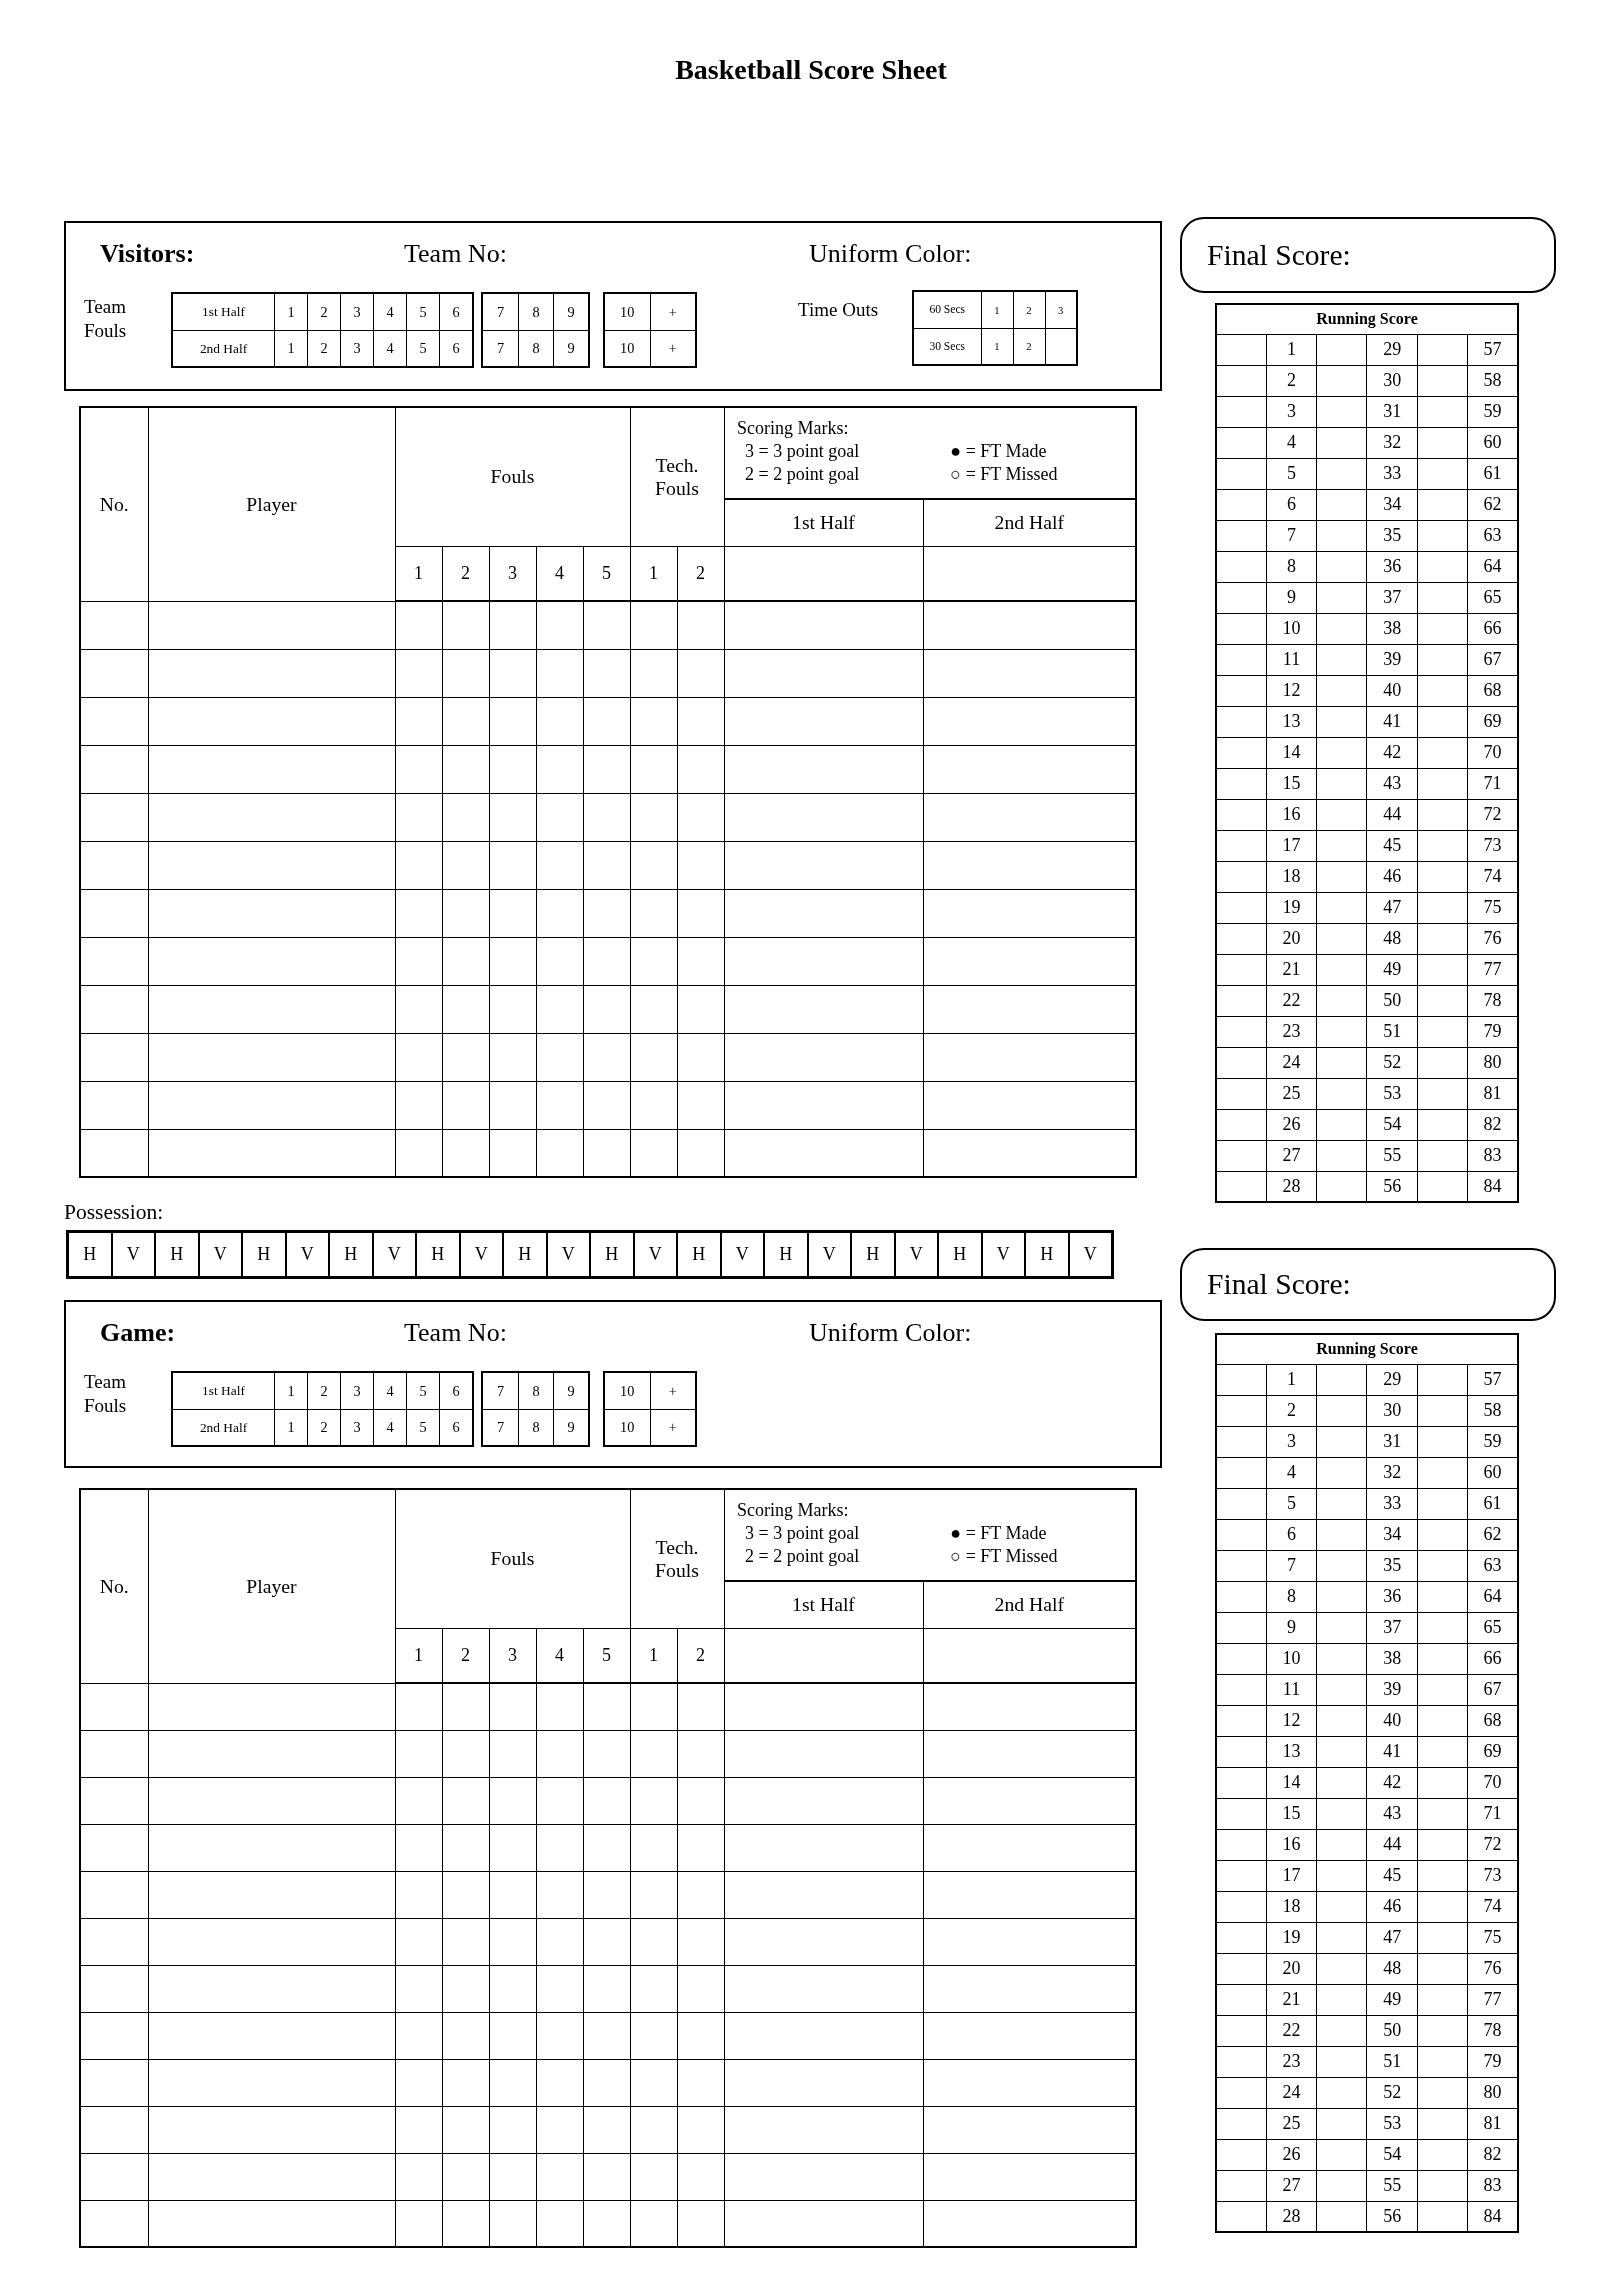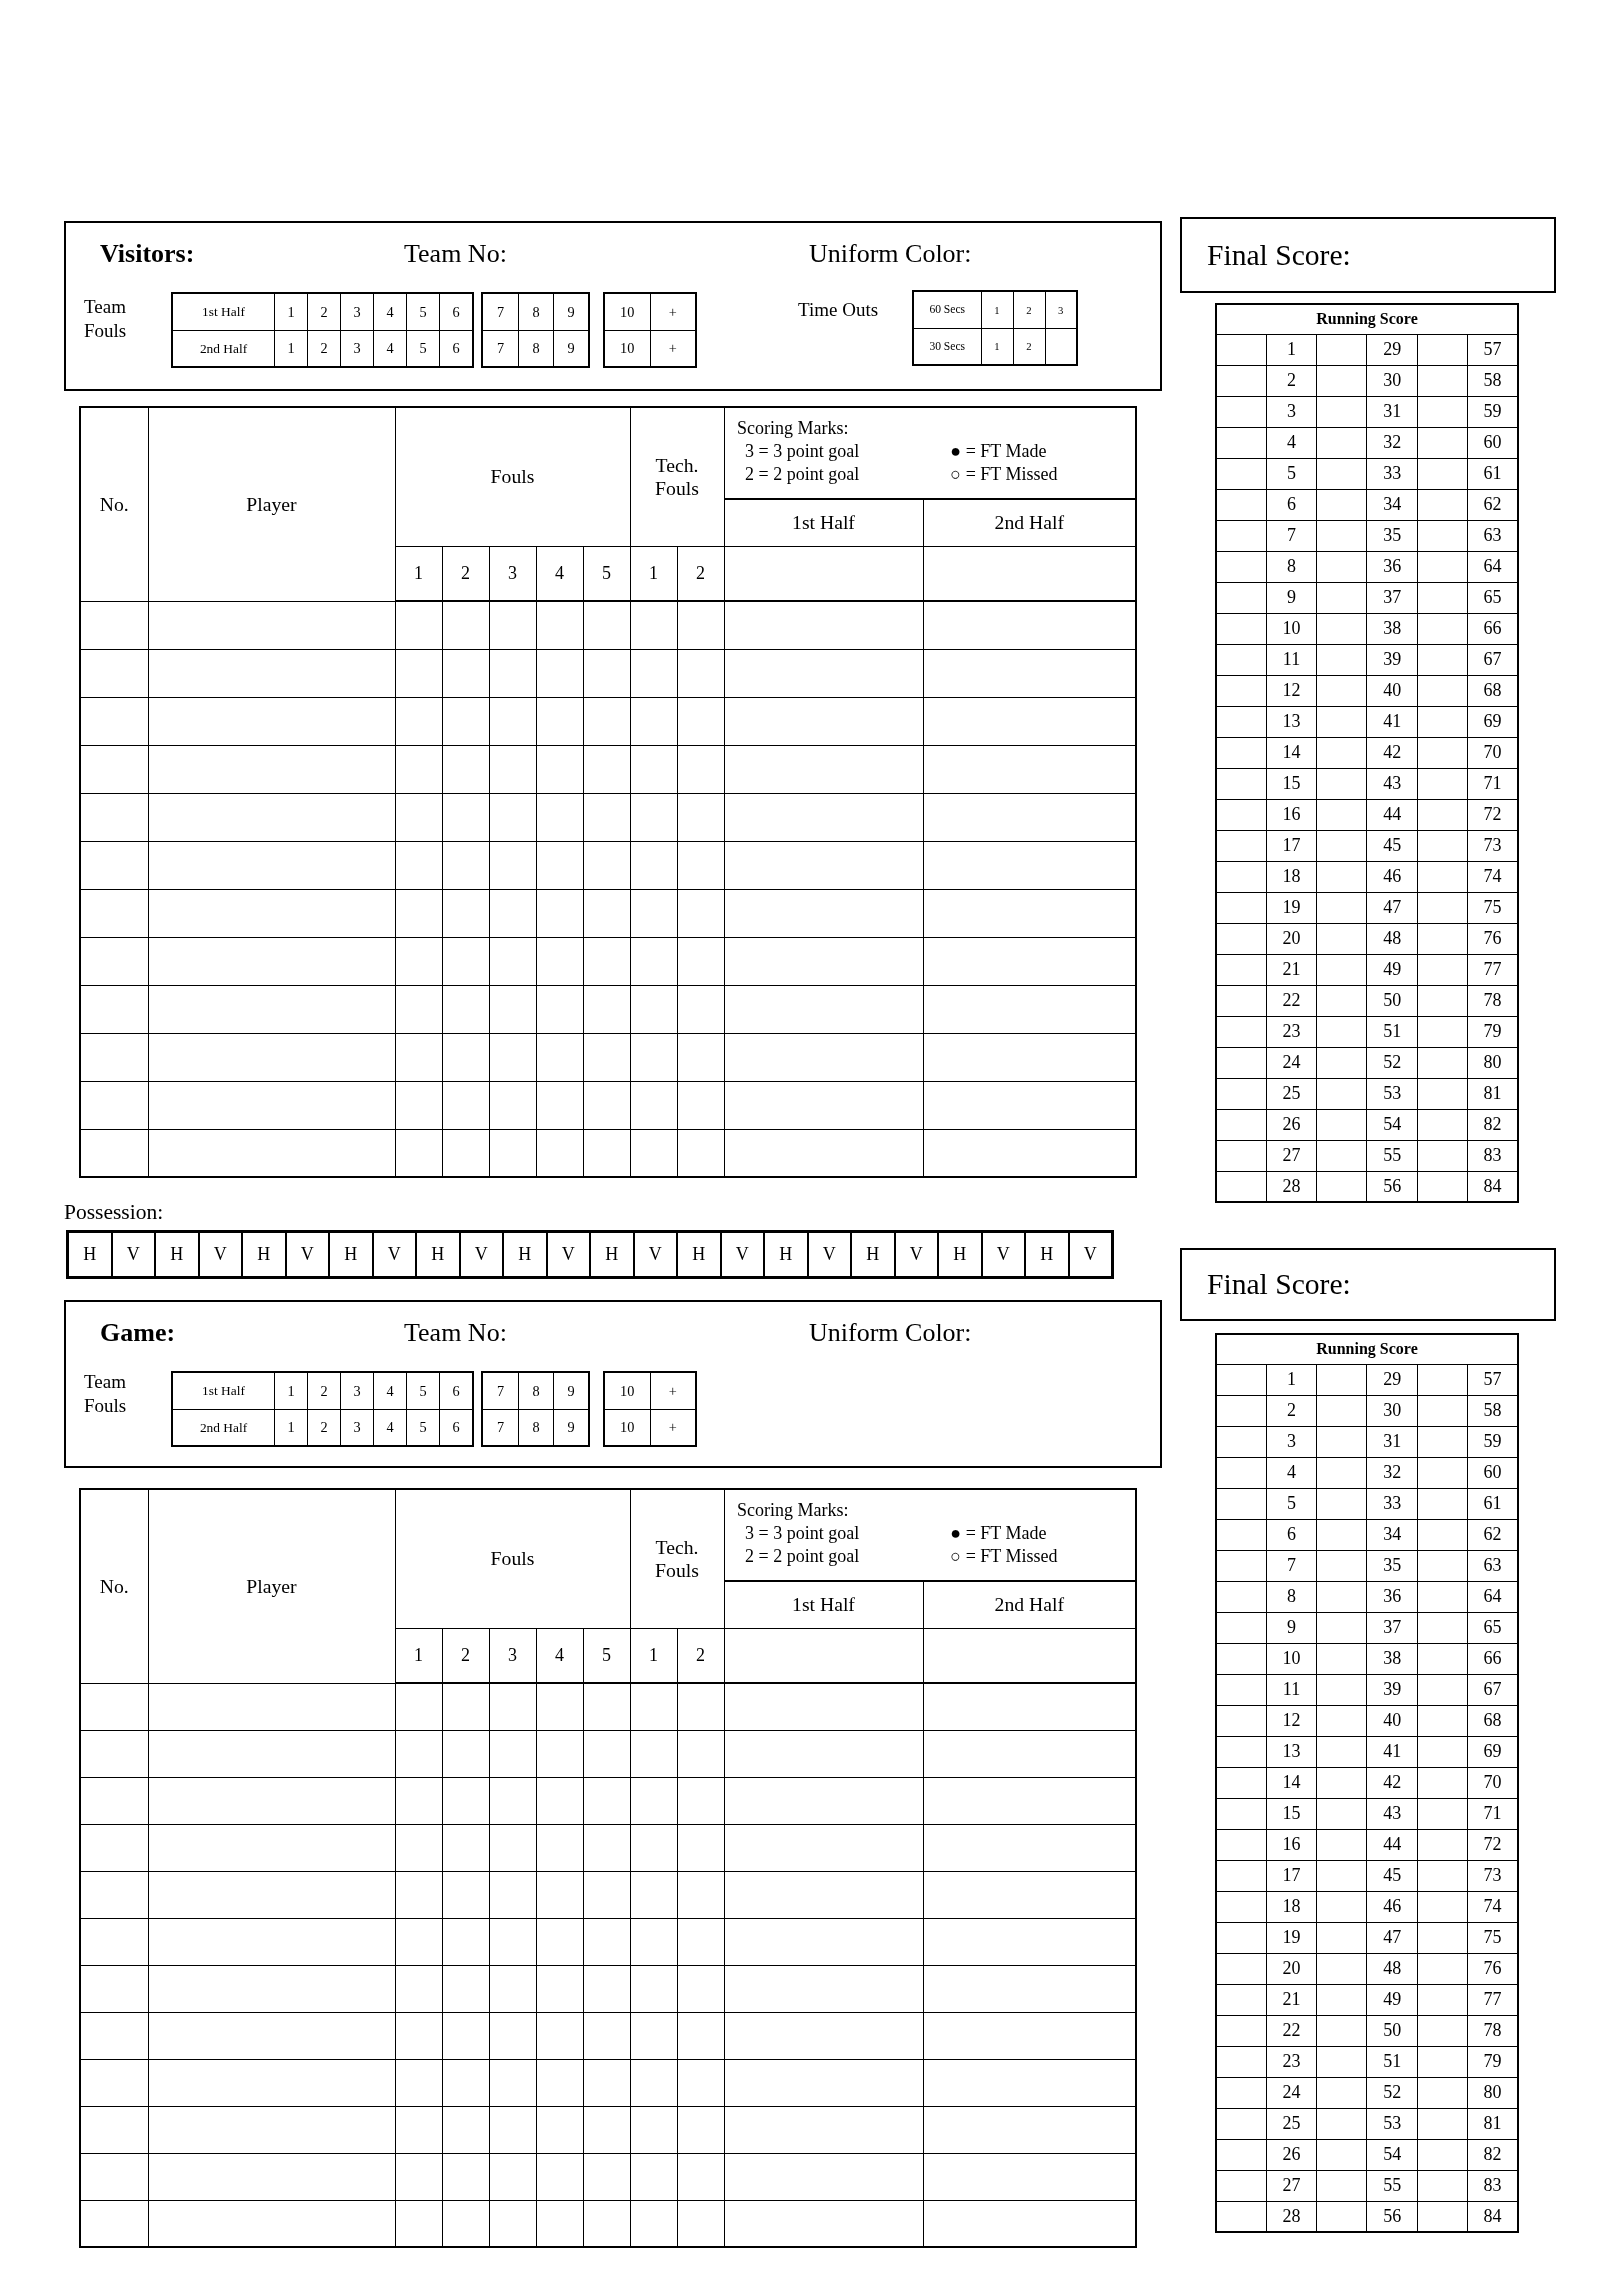--- a/index.html
+++ b/index.html
@@ -88,6 +88,7 @@
 
 <div class="page">
 
+  <div class="title">Basketball Score Sheet</div>
 
 
   <div class="box team-box visitors-box">

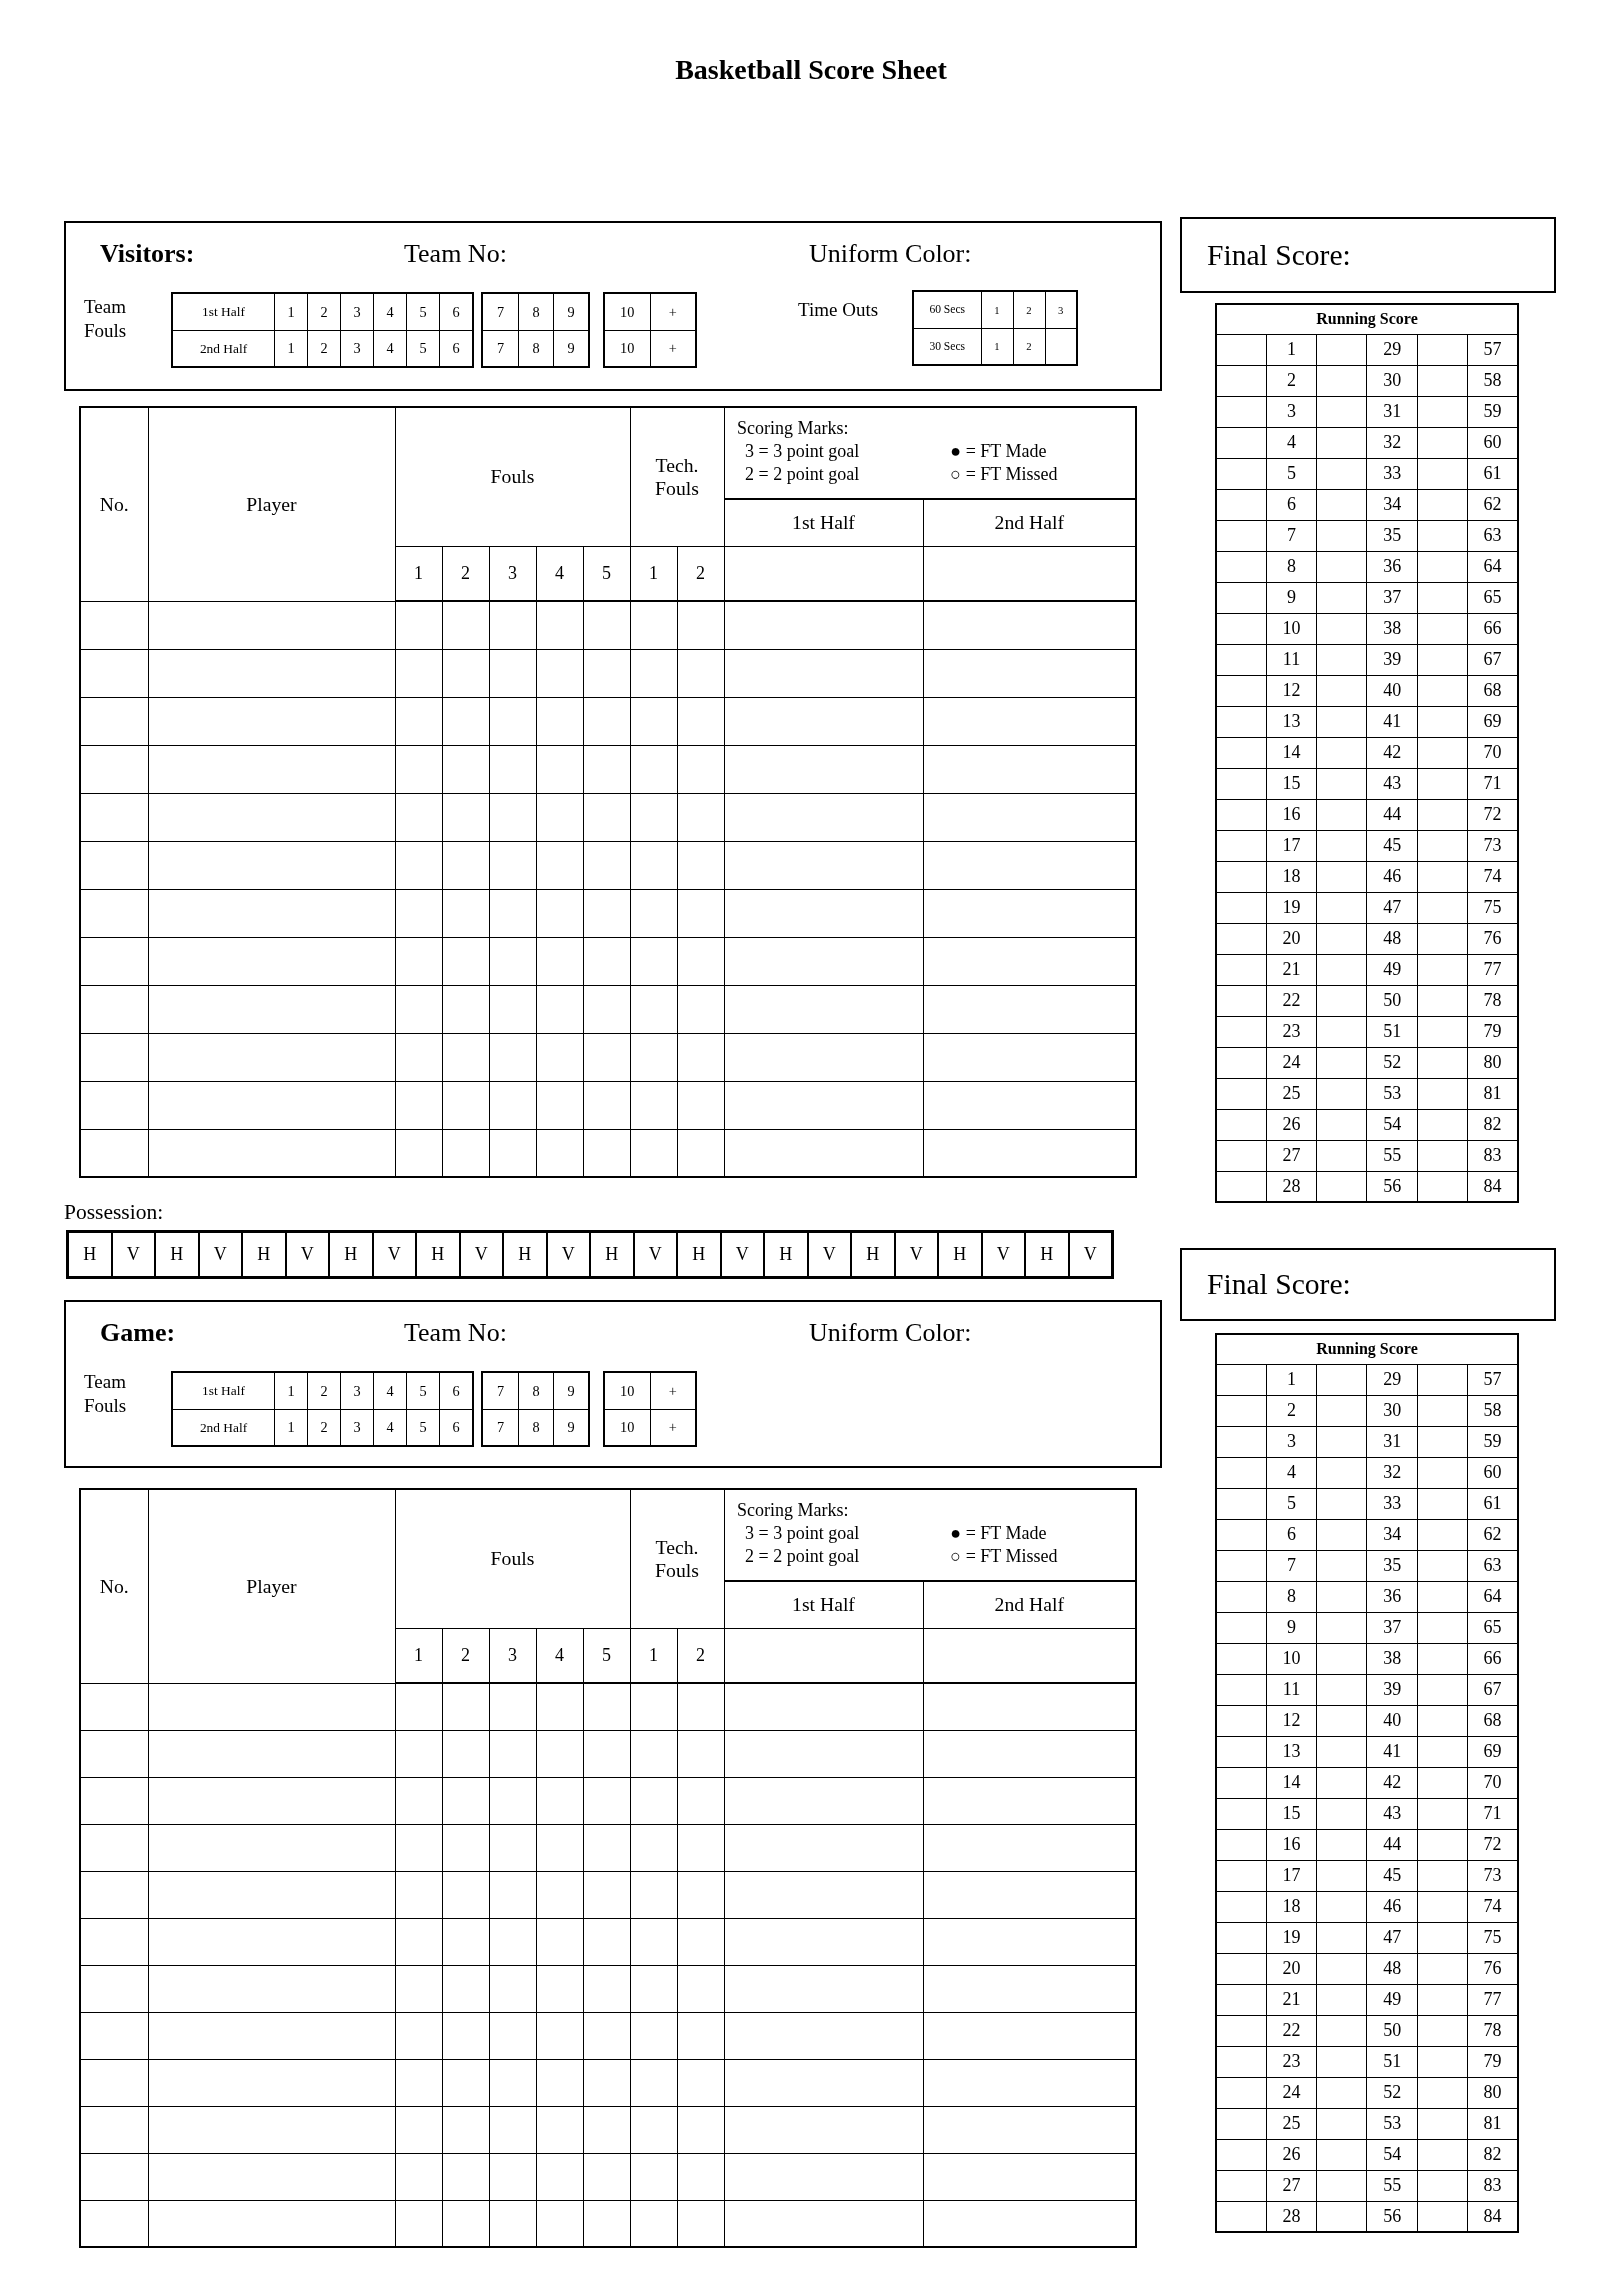--- a/index.html
+++ b/index.html
@@ -70,7 +70,7 @@
   .pcell { flex:1; border:1.6px solid #000; display:flex; align-items:center; justify-content:center;
            font-size:18px; }
 
-  .fs { left:1180px; width:376px; display:flex; align-items:center; }
+  .fs { left:1180px; width:376px; display:flex; align-items:center;border-radius:24px; }
   .fs1 { top:217px; height:76px; }
   .fs2 { top:1248px; height:73px; }
   .fs span { font-size:29.6px; padding-left:25px; white-space:nowrap; }

